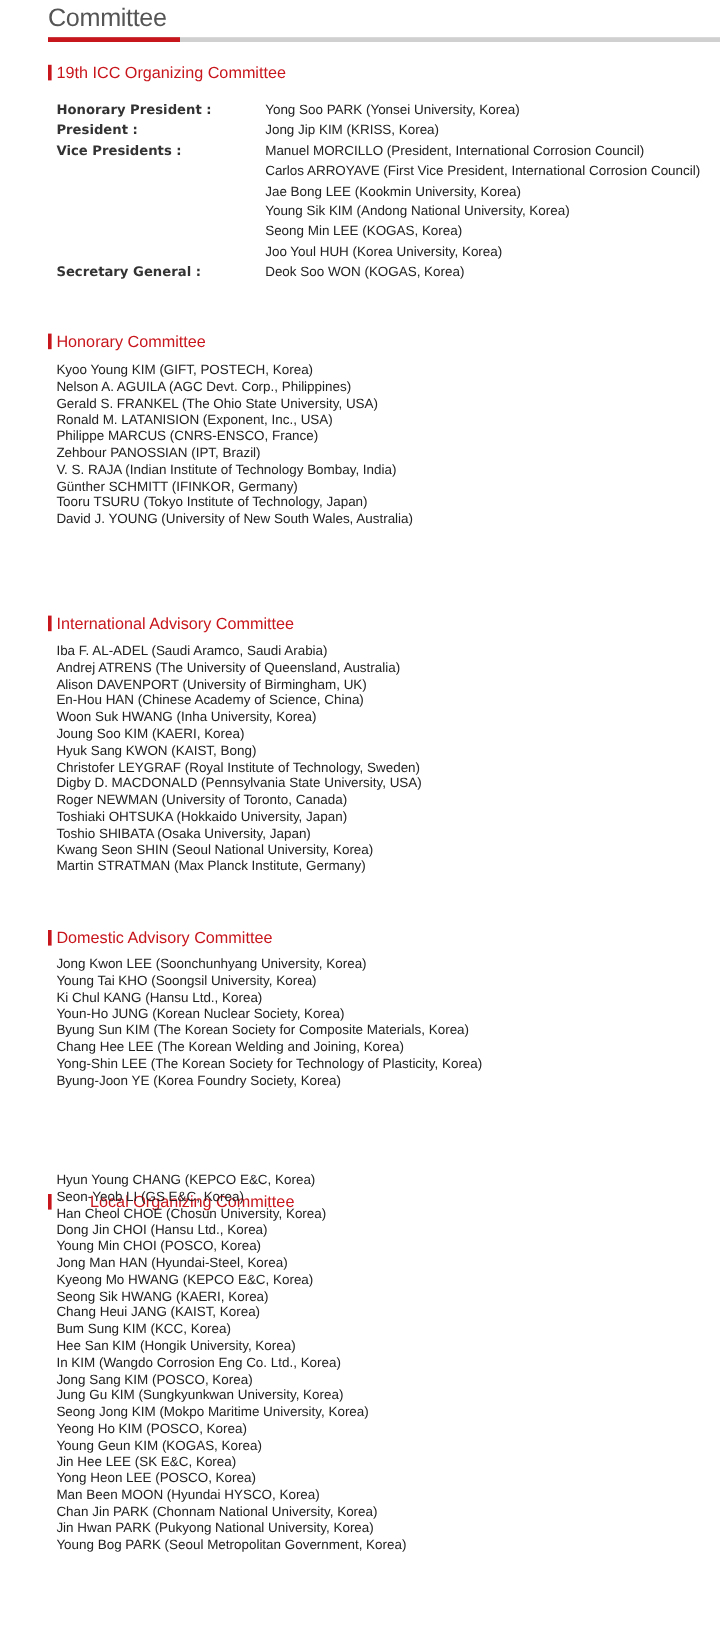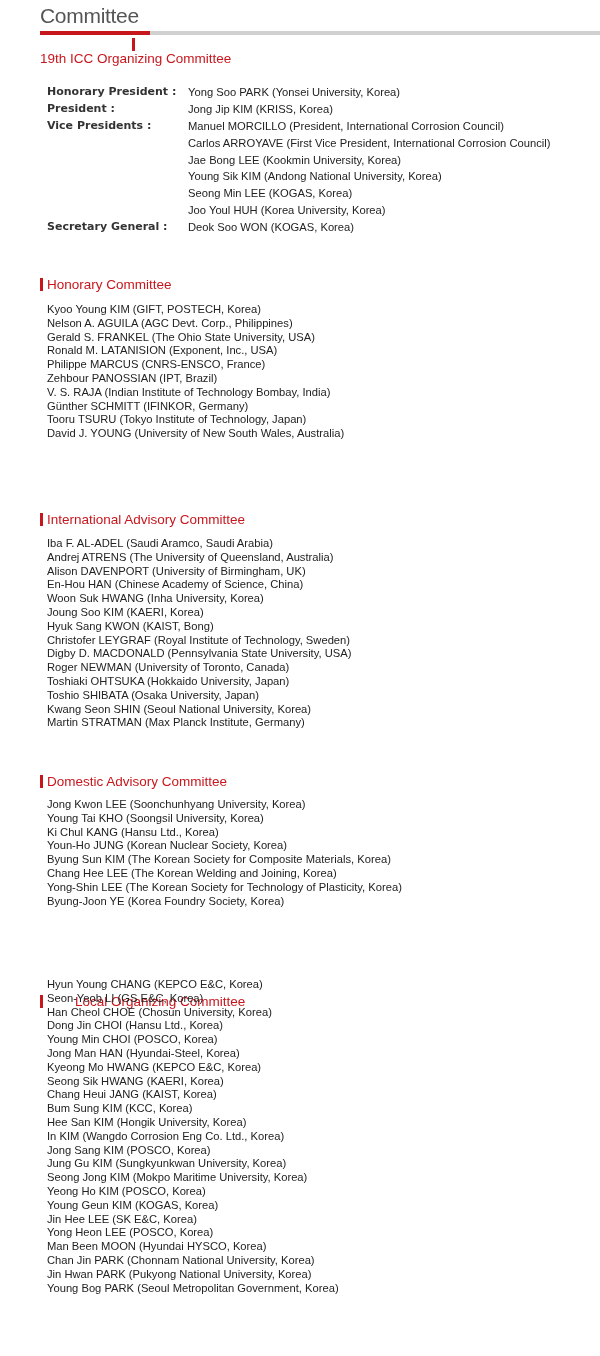--- a/index.html
+++ b/index.html
@@ -28,7 +28,7 @@
   <div class="accent"></div>
 </div>
 
-<div class="section-head" style="top:38px;flex-direction:column;">
+<div class="section-head" style="top:53px;">
   <span class="mark"></span>
   <span>19th ICC Organizing Committee</span>
 </div>

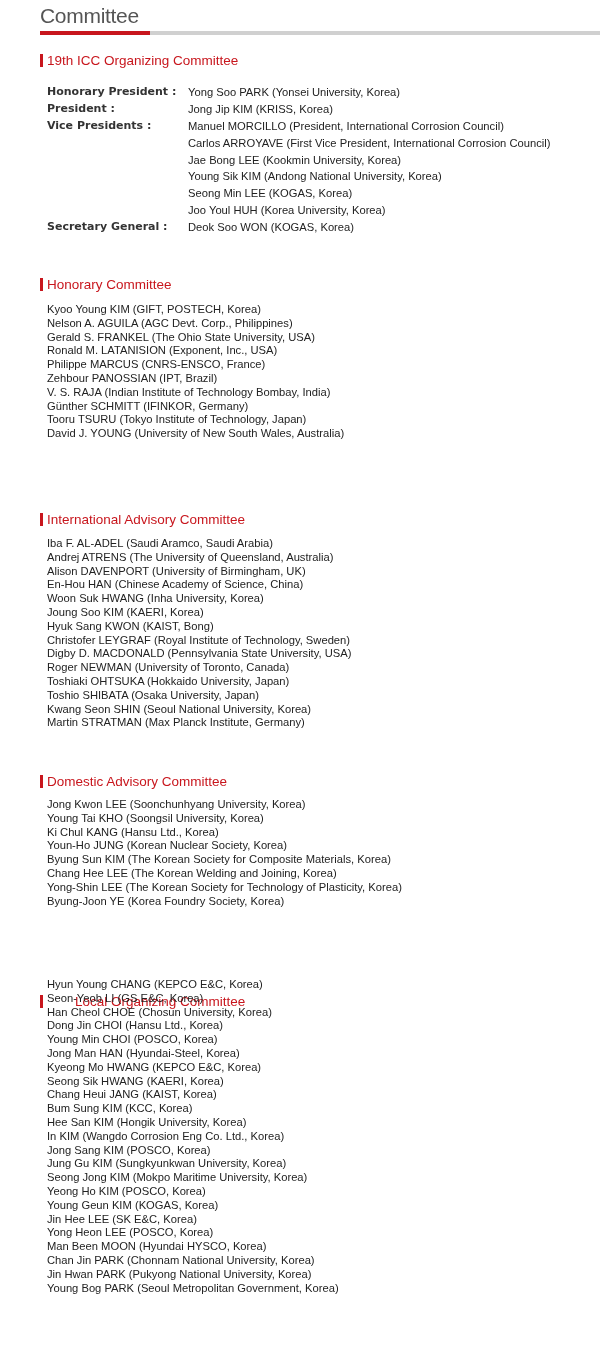--- a/index.html
+++ b/index.html
@@ -15,7 +15,7 @@
   .list { position: absolute; left: 47px; margin: 0; padding: 0; list-style: none; font-size: 11.2px; color: #222; }
   .list li { height: 13.8px; line-height: 13.8px; white-space: nowrap; }
   .officers { position: absolute; left: 47px; top: 84px; font-size: 11.2px; }
-  .officer-row { display: flex; height: 16.9px; line-height: 16.9px; }
+  .officer-row { display: flex; height: 16.9px; line-height: 16.9px; gap: 33px; }
   .officer-role { width: 141px; font-weight: bold; color: #333; font-family: "DejaVu Sans", sans-serif; font-size: 11px; }
   .officer-names { display: flex; flex-direction: column; color: #222; }
   .officer-names span { height: 16.9px; line-height: 16.9px; white-space: nowrap; }

